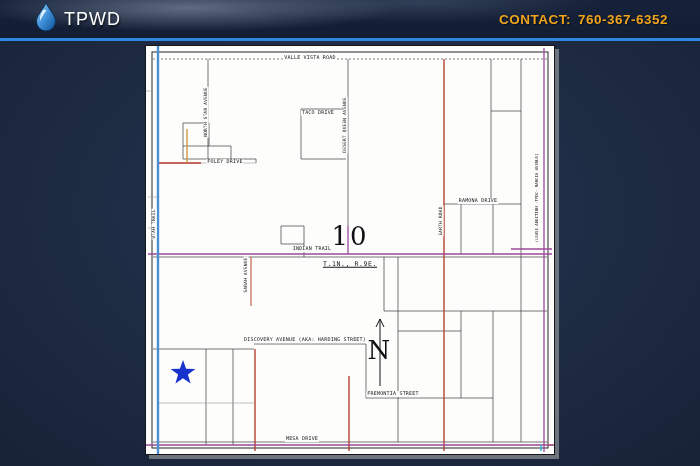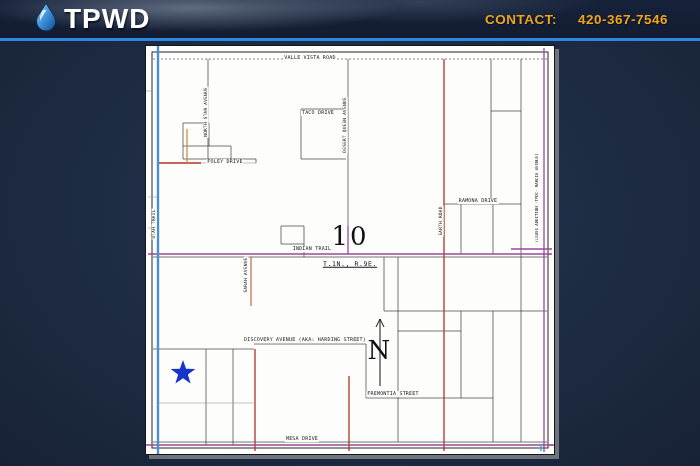--- a/index.html
+++ b/index.html
@@ -14,7 +14,7 @@
       linear-gradient(#16223a,#121d32);
     border-bottom:3px solid #2e86e0;}
   .logo{position:absolute;left:34px;top:3px;height:32px;display:flex;align-items:center;gap:6px;}
-  .logo-text{font-size:28px;font-weight:700;color:#ffffff;letter-spacing:1px;
+  .logo-text{font-size:18px;font-weight:400;color:#ffffff;letter-spacing:1px;
     text-shadow:1px 2px 2px rgba(0,0,0,.6);}
   .contact{position:absolute;right:32px;top:0;height:38px;display:flex;align-items:center;gap:21px;
     font-size:13.5px;font-weight:700;color:#f0a41c;letter-spacing:.5px;

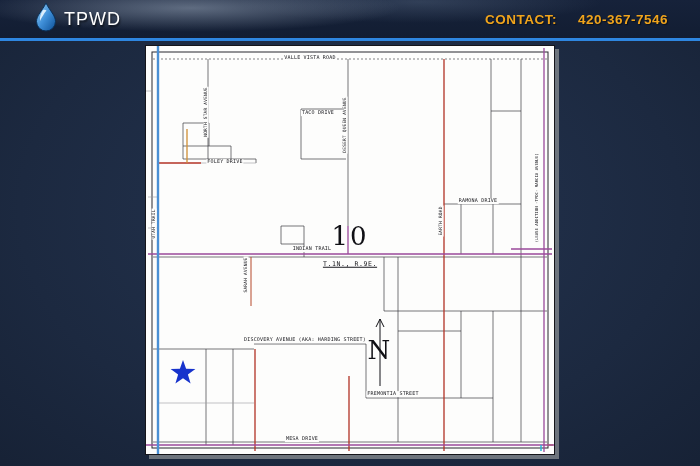--- a/index.html
+++ b/index.html
@@ -16,7 +16,7 @@
   .logo{position:absolute;left:34px;top:3px;height:32px;display:flex;align-items:center;gap:6px;}
   .logo-text{font-size:18px;font-weight:400;color:#ffffff;letter-spacing:1px;
     text-shadow:1px 2px 2px rgba(0,0,0,.6);}
-  .contact{position:absolute;right:32px;top:0;height:38px;display:flex;align-items:center;gap:21px;
+  .contact{position:absolute;right:32px;top:0;height:38px;display:flex;align-items:center;gap:7px;
     font-size:13.5px;font-weight:700;color:#f0a41c;letter-spacing:.5px;
     text-shadow:1px 1px 1px rgba(0,0,0,.5);}
   

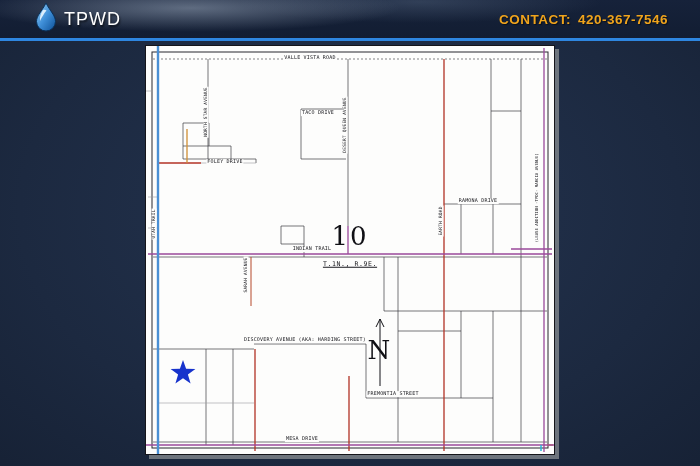--- a/index.html
+++ b/index.html
@@ -58,7 +58,7 @@
     </div>
     <div class="contact">
       <span>CONTACT:</span>
-      <span>420-367-7546</span>
+      <span>760-367-6352</span>
     </div>
   </div>
 

